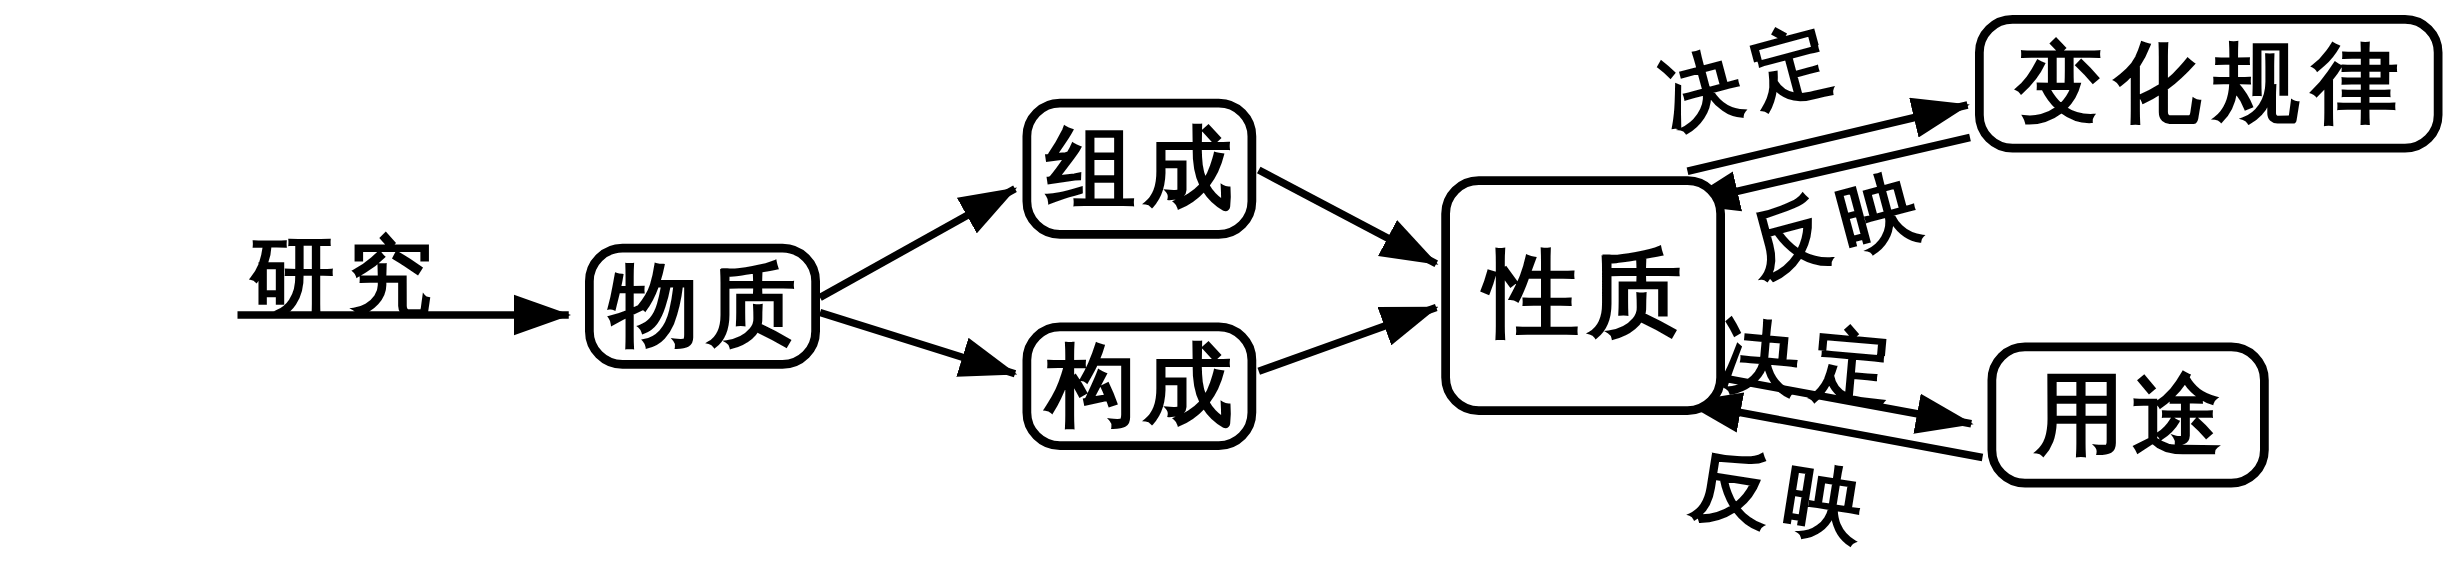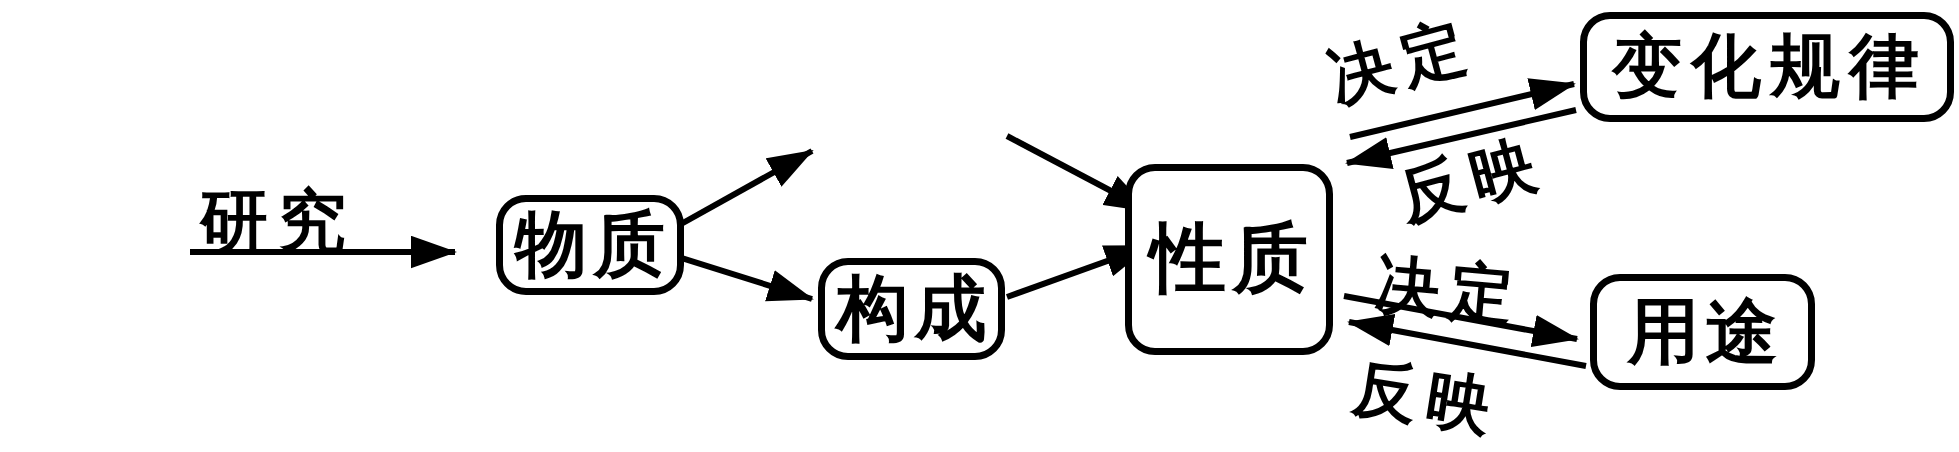--- a/index.html
+++ b/index.html
@@ -94,6 +94,7 @@
 
   <div class="node n-matter">物质</div>
 
+  <div class="node n-composition">组成</div>
 
   <div class="node n-constitution">构成</div>
 

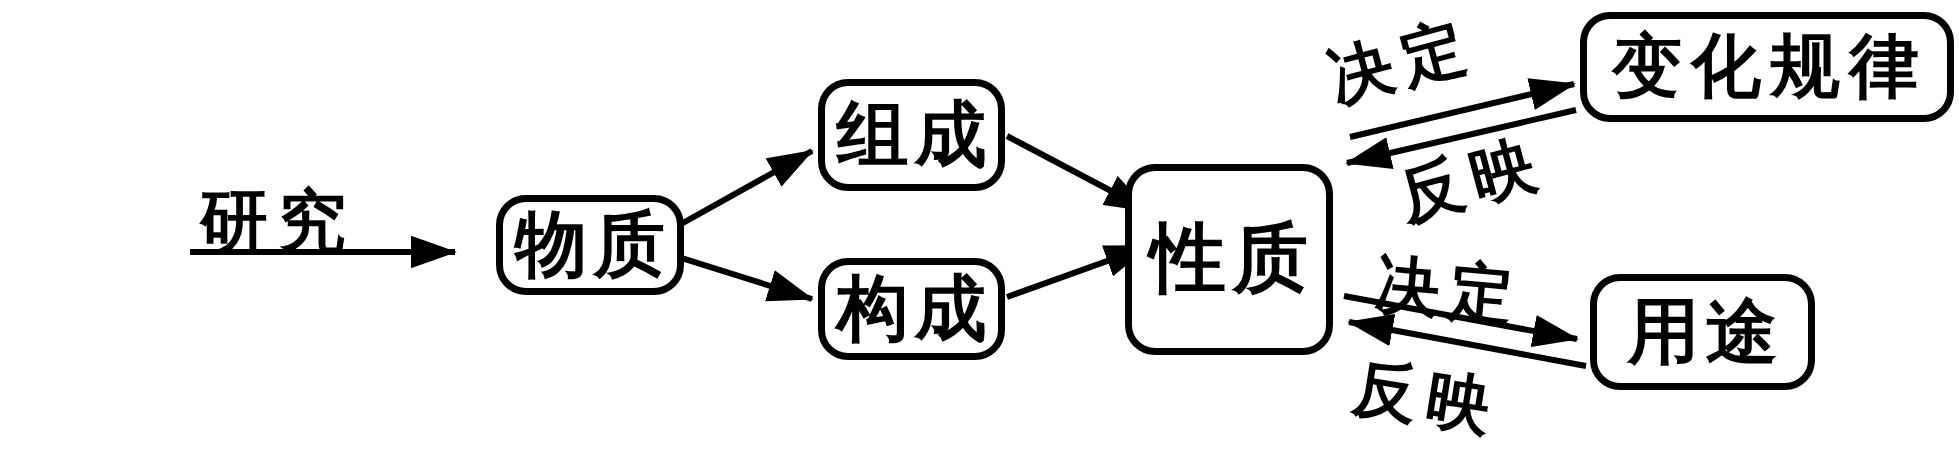--- a/index.html
+++ b/index.html
@@ -47,7 +47,7 @@
     transform-origin: center center;
   }
   .n-chemistry    { left: 6px;    top: 188px; width: 181px; height: 106px; font-size: 74px; }
-  .n-matter       { left: 468px;  top: 195px; width: 188px; height: 100px; font-size: 72px; margin-left: 28px; }
+  .n-matter       { left: 468px;  top: 195px; width: 188px; height: 100px; font-size: 72px; }
   .n-composition  { left: 818px;  top: 79px;  width: 187px; height: 112px; font-size: 72px; }
   .n-constitution { left: 818px;  top: 246px; width: 187px; height: 102px; font-size: 72px; margin-top: 12px; }
   .n-properties   { left: 1125px; top: 141px; width: 208px; height: 191px; font-size: 76px; margin-top: 23px; }

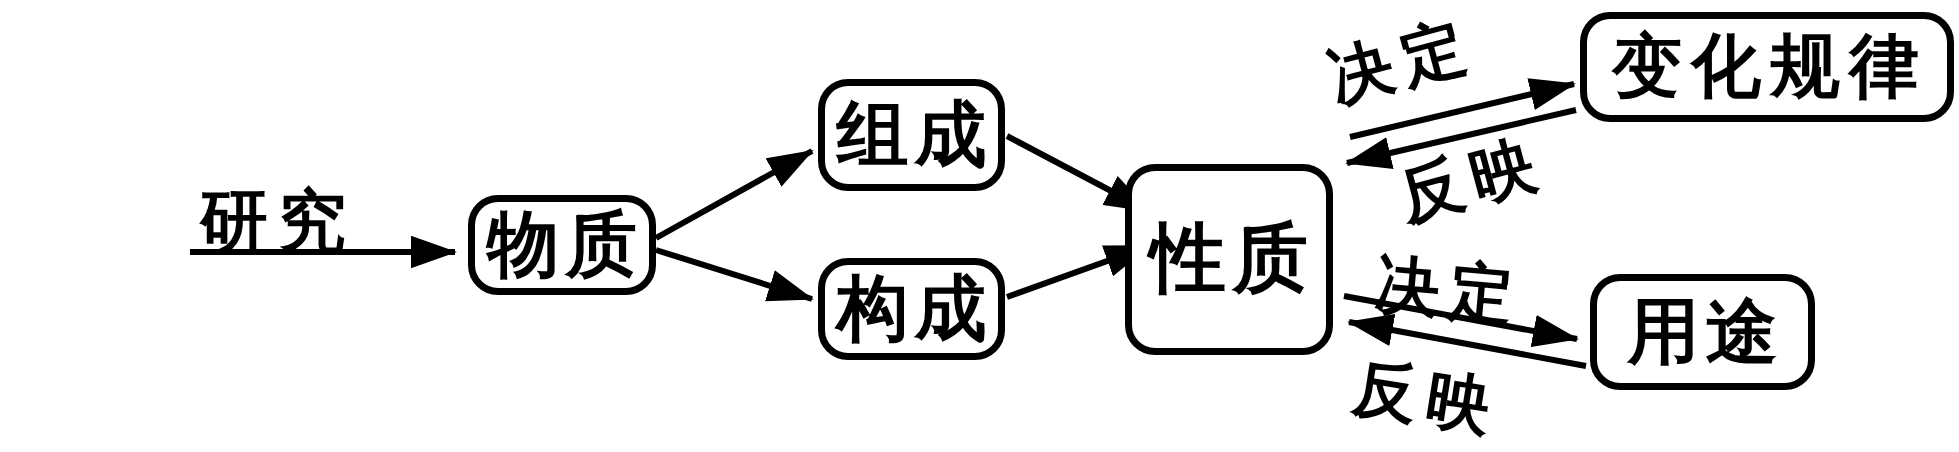--- a/index.html
+++ b/index.html
@@ -50,7 +50,7 @@
   .n-matter       { left: 468px;  top: 195px; width: 188px; height: 100px; font-size: 72px; }
   .n-composition  { left: 818px;  top: 79px;  width: 187px; height: 112px; font-size: 72px; }
   .n-constitution { left: 818px;  top: 246px; width: 187px; height: 102px; font-size: 72px; margin-top: 12px; }
-  .n-properties   { left: 1125px; top: 141px; width: 208px; height: 191px; font-size: 76px; margin-top: 23px; }
+  .n-properties   { left: 1153px; top: 141px; width: 227px; height: 191px; font-size: 76px; }
   .n-changelaws   { left: 1580px; top: 12px;  width: 374px; height: 110px; font-size: 70px; letter-spacing: 9px; }
   .n-uses         { left: 1590px; top: 274px; width: 225px; height: 116px; font-size: 72px; }
 

